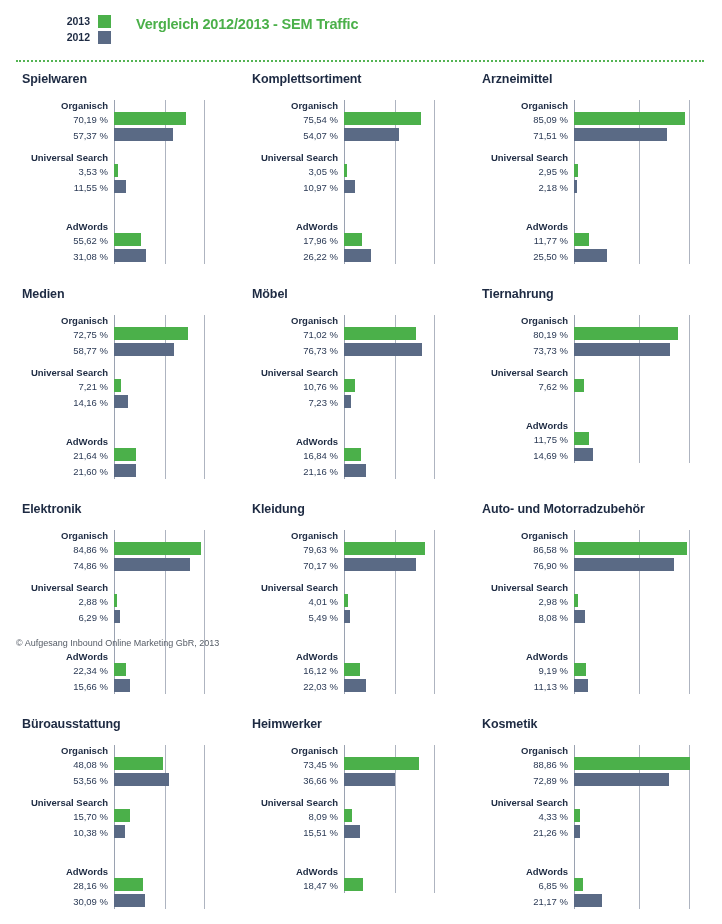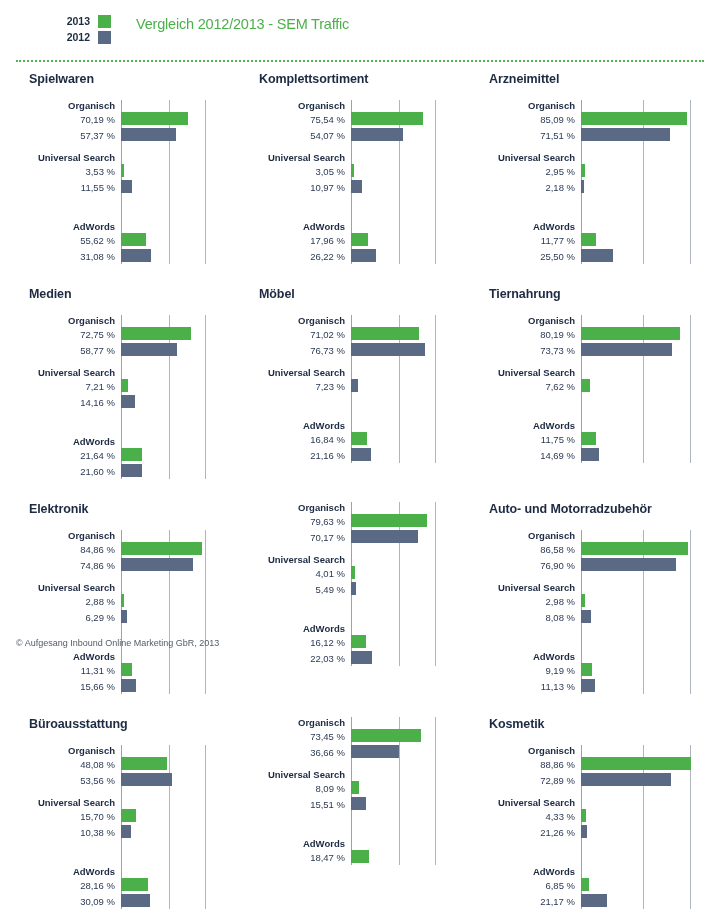--- a/index.html
+++ b/index.html
@@ -18,7 +18,7 @@
   .legend-year{font-size:10.5px;font-weight:700;color:#1d2a42;width:24px;text-align:right;line-height:14px;}
   .legend-swatch{width:13px;height:13px;margin-left:8px;display:inline-block;}
   .chart-title{
-    font-size:14.5px;font-weight:400;color:#4bb04a;letter-spacing:-0.2px;
+    font-size:14.5px;font-weight:700;color:#4bb04a;letter-spacing:-0.2px;
     margin-left:24px;line-height:16px;padding-top:2px;
   }
   .rule{

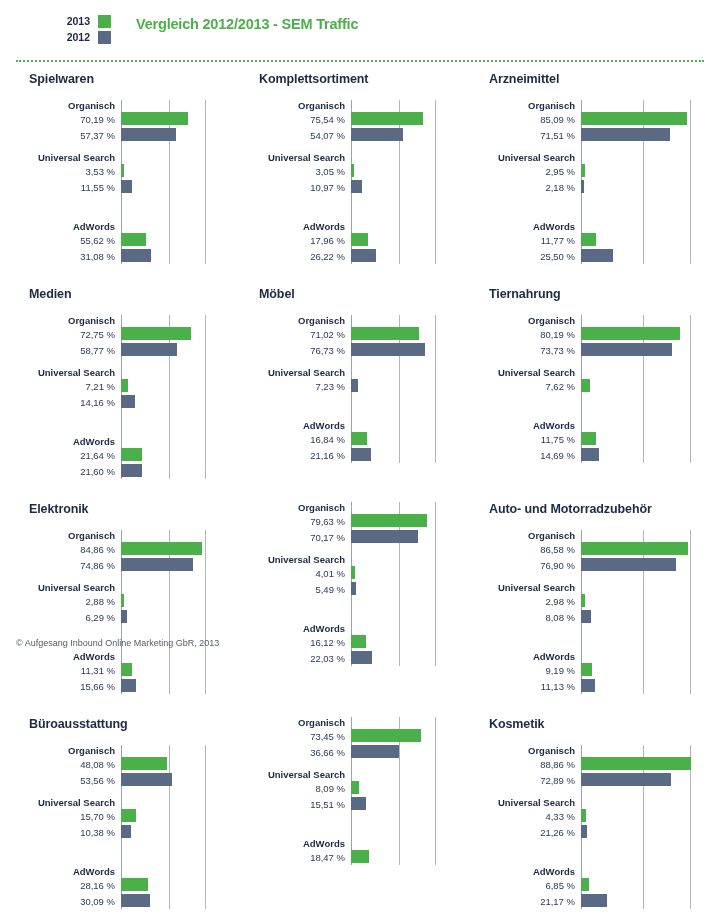--- a/index.html
+++ b/index.html
@@ -32,7 +32,7 @@
     display:grid;grid-template-columns:230px 230px 262px;
     grid-template-rows:215px 215px 215px 212px;
   }
-  .panel{position:relative;box-sizing:border-box;padding-left:29px;}
+  .panel{position:relative;box-sizing:border-box;padding-left:22px;}
   .panel-title{
     font-size:12.5px;font-weight:700;color:#1d2a42;letter-spacing:-0.1px;
     margin:0 0 14px 0;white-space:nowrap;

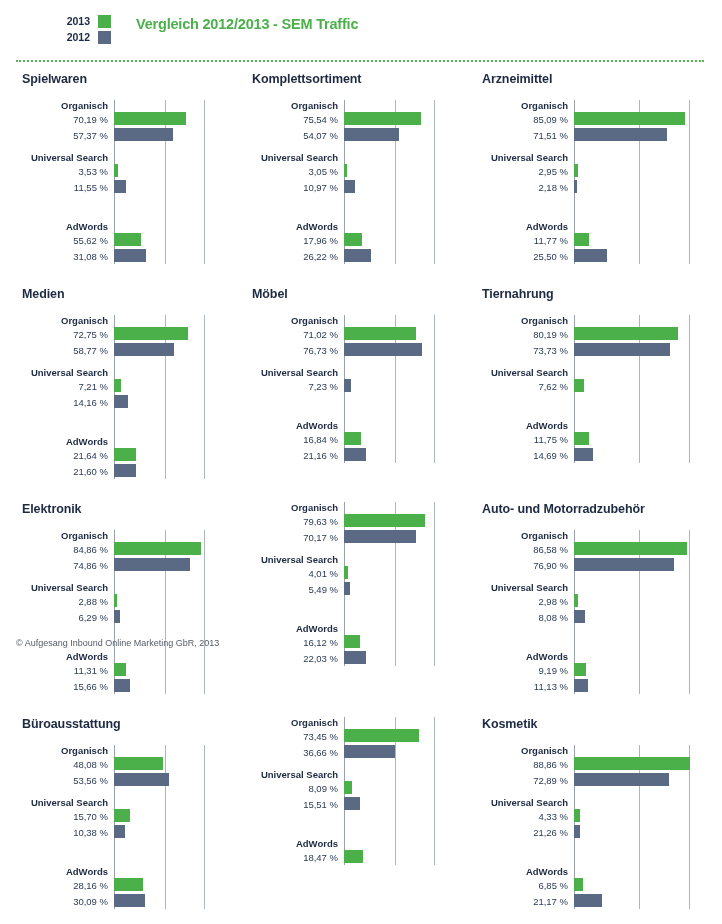--- a/index.html
+++ b/index.html
@@ -343,6 +343,12 @@
             <div class="group">
               <div class="grp-label">Universal Search</div>
               <div class="bar-row">
+                <div class="bar-val">10,76 %</div>
+                <div class="bar-track">
+                  <div class="bar y2013" style="width: 9.4688%;"></div>
+                </div>
+              </div>
+              <div class="bar-row">
                 <div class="bar-val">7,23 %</div>
                 <div class="bar-track">
                   <div class="bar y2012" style="width: 6.3624%;"></div>

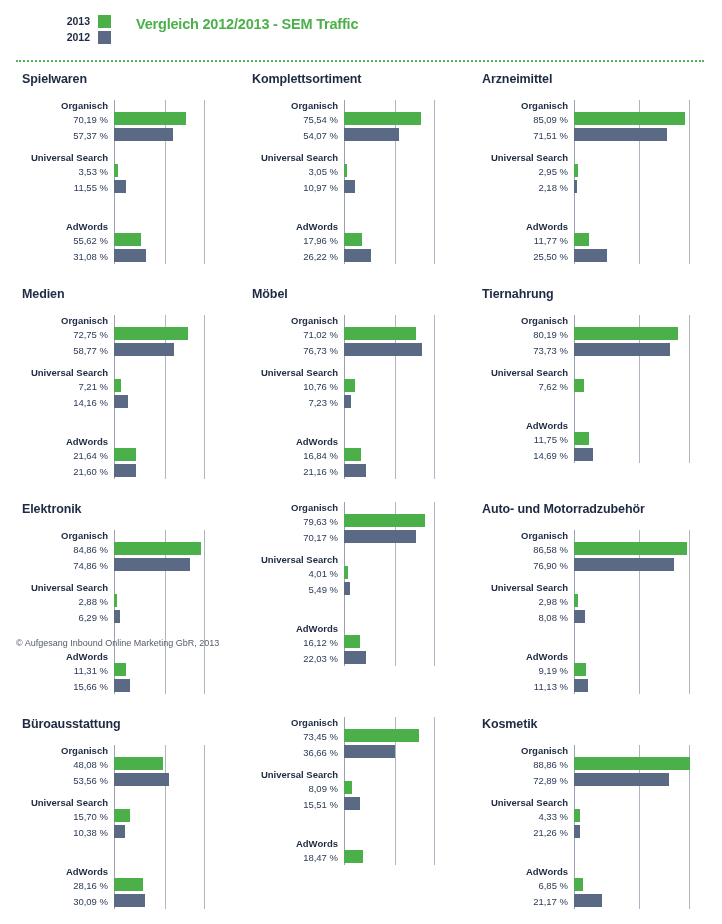--- a/index.html
+++ b/index.html
@@ -482,6 +482,7 @@
         </div>
       </div>
       <div class="panel">
+        <div class="panel-title">Kleidung</div>
         <div class="plot">
           <div class="gridlines">
             <div class="gline axis" style="left: 0%;"></div>

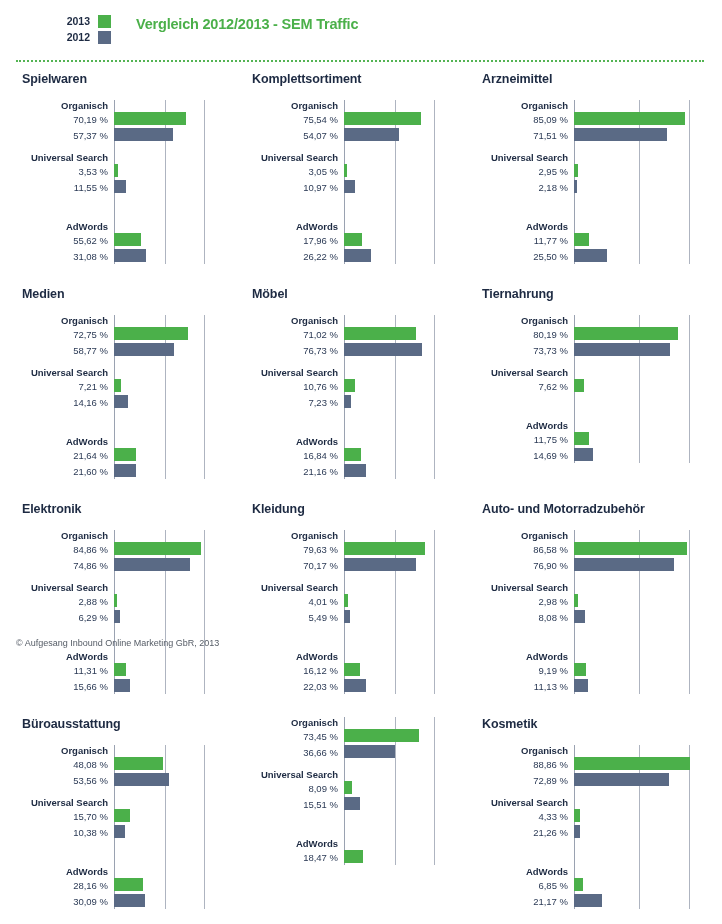--- a/index.html
+++ b/index.html
@@ -466,7 +466,7 @@
             <div class="group">
               <div class="grp-label">AdWords</div>
               <div class="bar-row">
-                <div class="bar-val">11,31 %</div>
+                <div class="bar-val">22,34 %</div>
                 <div class="bar-track">
                   <div class="bar y2013" style="width: 9.9528%;"></div>
                 </div>

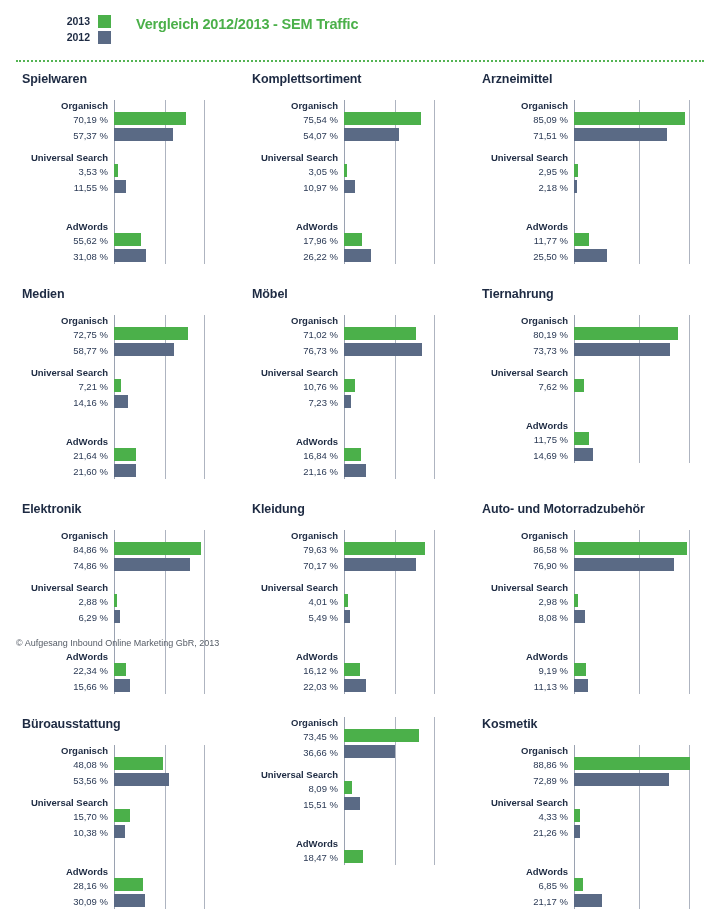--- a/index.html
+++ b/index.html
@@ -653,6 +653,7 @@
         </div>
       </div>
       <div class="panel">
+        <div class="panel-title">Heimwerker</div>
         <div class="plot">
           <div class="gridlines">
             <div class="gline axis" style="left: 0%;"></div>

